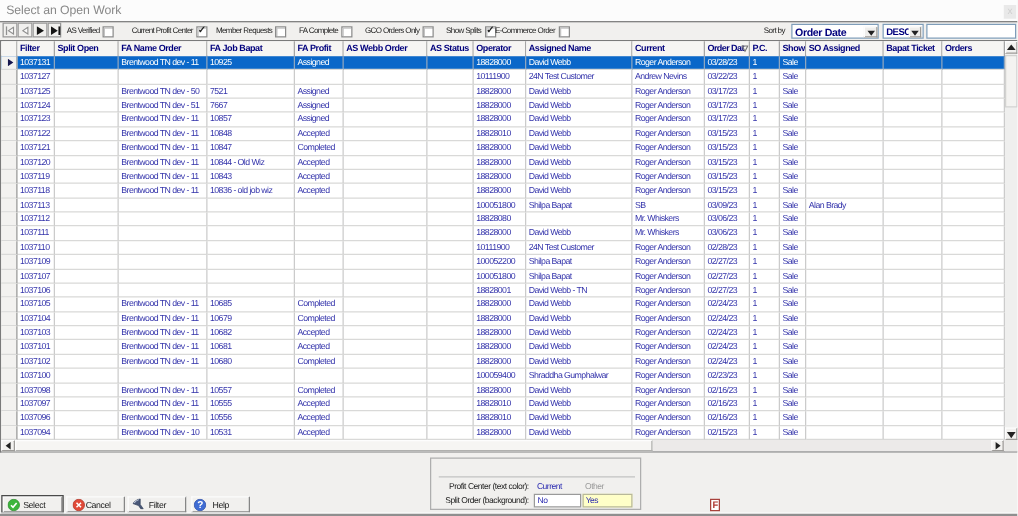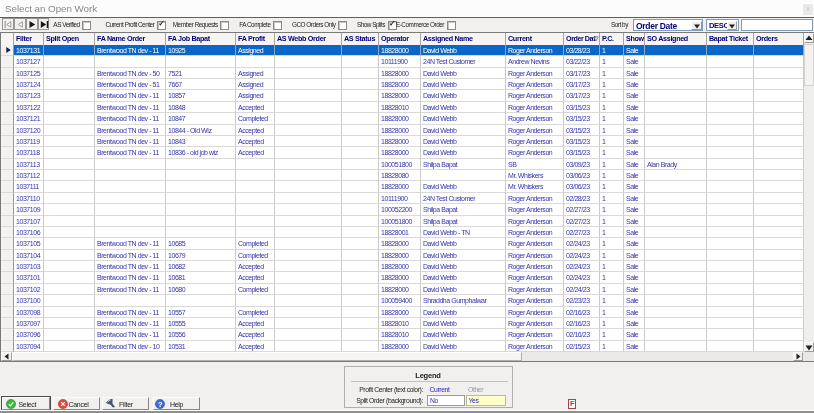--- a/index.html
+++ b/index.html
@@ -684,7 +684,6 @@
 </div>
 
 <div class="abs" style="left:343.5px;top:366px;width:169px;height:42px;border:1px solid #aeaeae;background:#f1f0ee;">
- <div class="abs" style="left:0;top:4px;width:100%;text-align:center;font-size:7.5px;letter-spacing:-0.2px;font-weight:bold;color:#1a1a1a;">Legend</div>
  <div class="abs" style="left:6px;top:13.5px;width:157px;height:1px;background:#c2c2c2;"></div>
  <div class="abs" style="right:88.5px;top:18.5px;font-size:6.8px;letter-spacing:-0.38px;color:#1c1c1c;white-space:nowrap;">Profit Center (text color):</div>
  <div class="abs" style="left:85px;top:18.5px;font-size:6.8px;letter-spacing:-0.38px;color:#2a2ab0;">Current</div>

